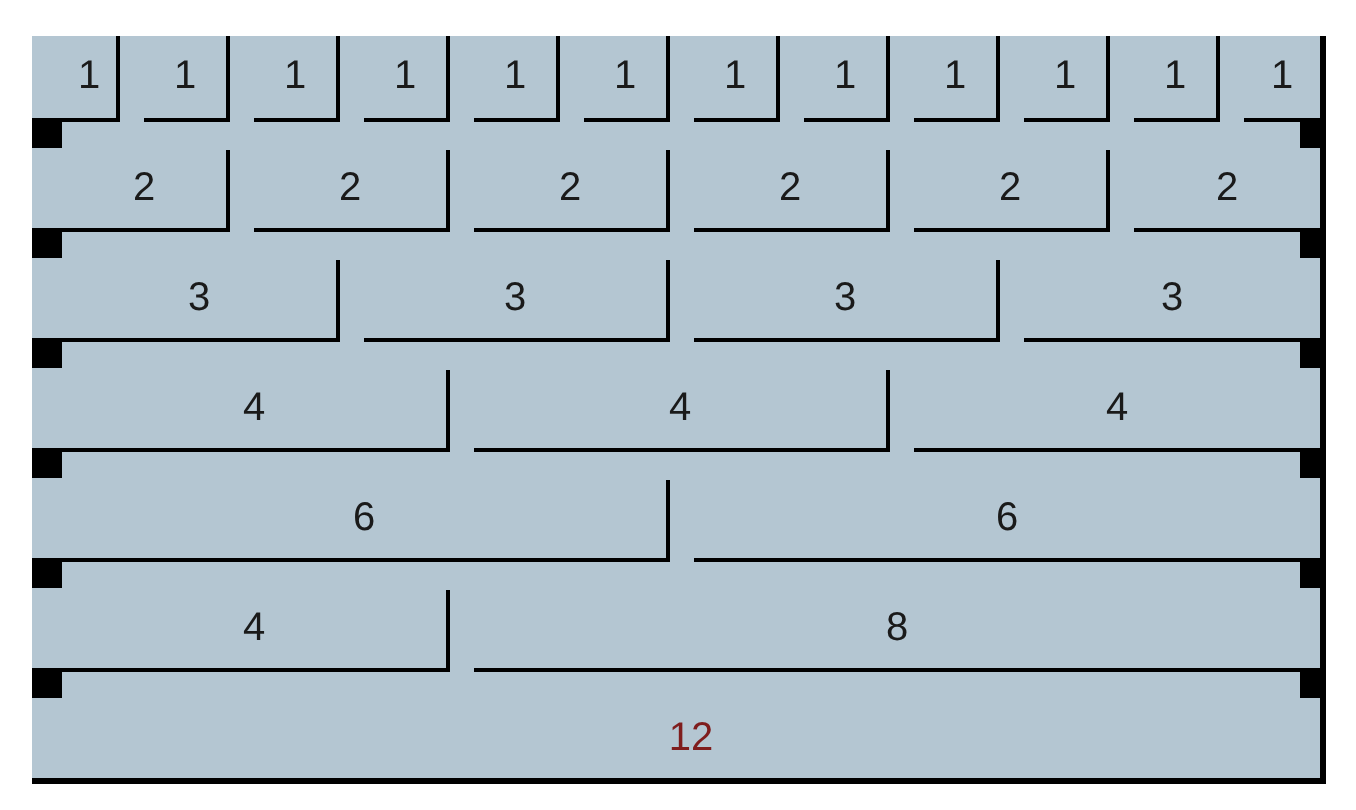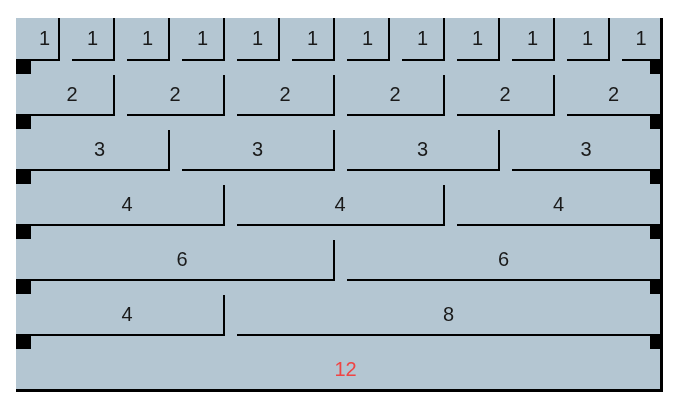--- a/index.html
+++ b/index.html
@@ -128,7 +128,7 @@
     <div class="abs cell-label" style="left: 237px; top: 295px; width: 423px; height: 39px; color: rgb(26, 26, 26);">8</div>
     <div class="abs" style="left: 16px; top: 334px; width: 15px; height: 15px; background: rgb(0, 0, 0);"></div>
     <div class="abs" style="left: 650px; top: 334px; width: 13px; height: 15px; background: rgb(0, 0, 0);"></div>
-    <div class="abs cell-label" style="left: 31px; top: 350px; width: 629px; height: 39px; color: #ef4444;">12</div>
+    <div class="abs cell-label" style="left: 31px; top: 350px; width: 629px; height: 39px; color: #7f1d1d;">12</div>
   </div>
 
 </body></html>

